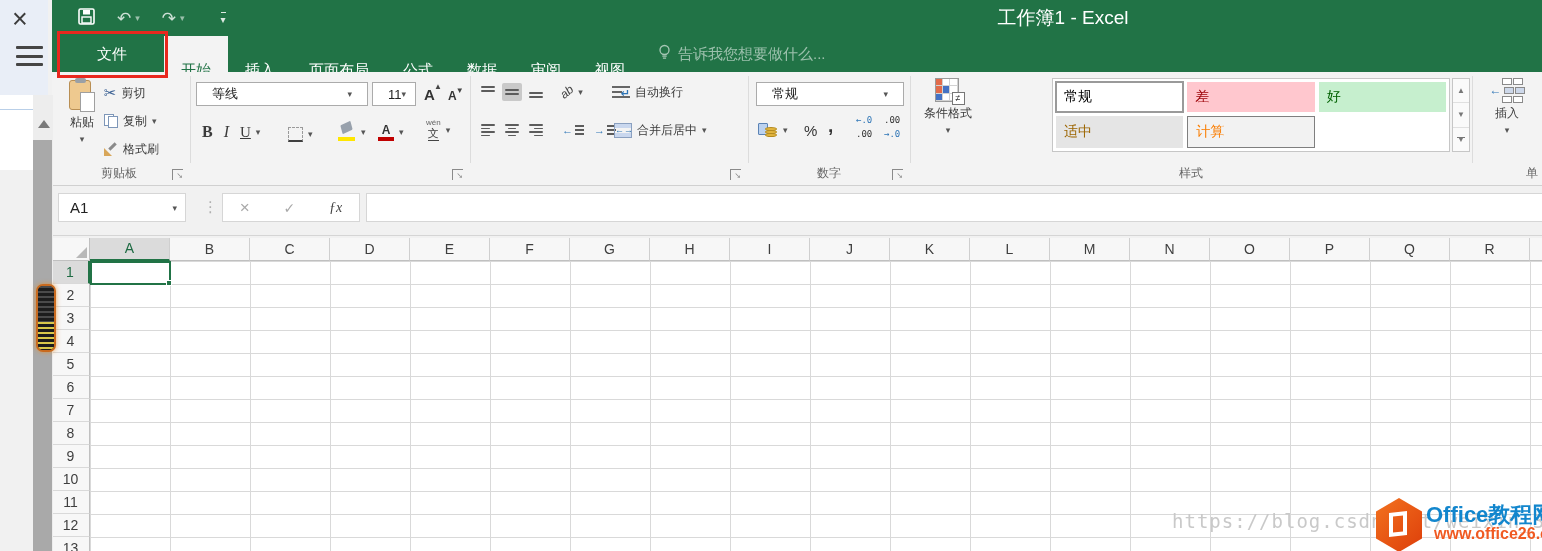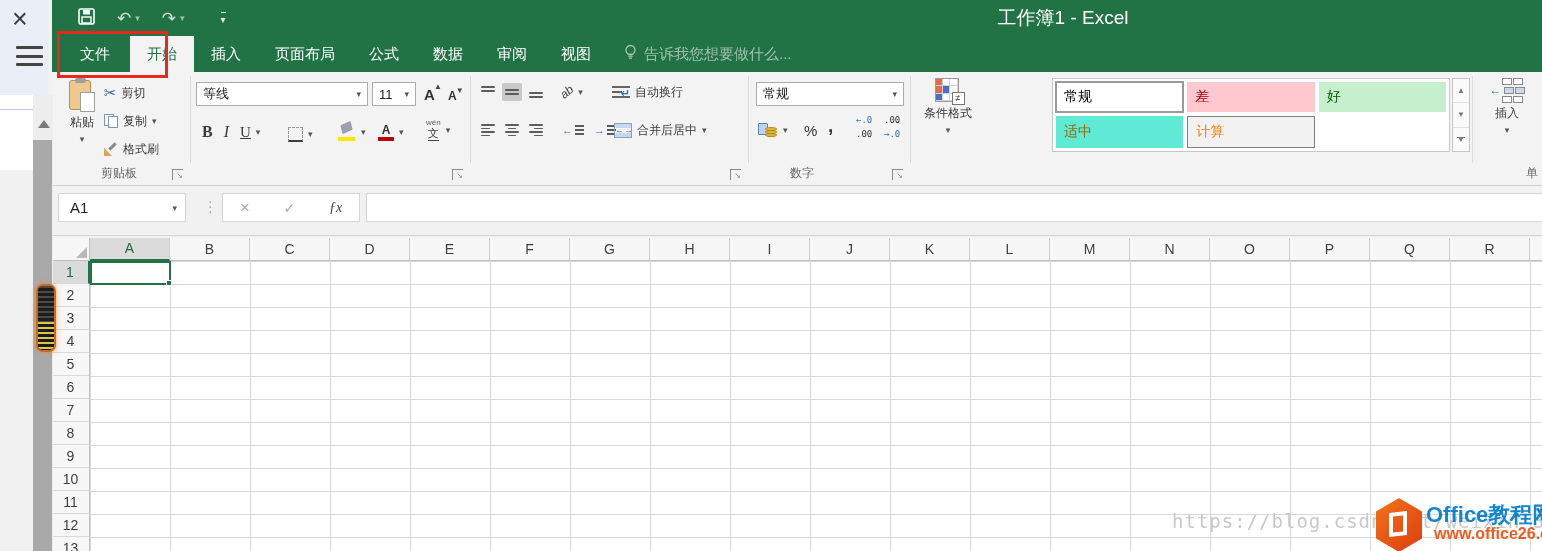--- a/index.html
+++ b/index.html
@@ -34,7 +34,7 @@
   
   .tabrow { position:absolute; left:48px; top:36px; right:0; height:36px; background:#217346; display:flex; align-items:stretch; padding-left:12px; }
   .tab { color:#fff; font-size:15px; line-height:36px; padding:0 17px; white-space:nowrap; cursor:default; }
-  .tab.file { padding:0 20px; }
+  .tab.file { padding:0 37px; }
   .tab.active { background:#f3f3f3; color:#217346; }
   .tellme { display:flex; align-items:center; gap:7px; margin-left:16px; color:rgba(255,255,255,.55); font-size:15px; white-space:nowrap; }
 

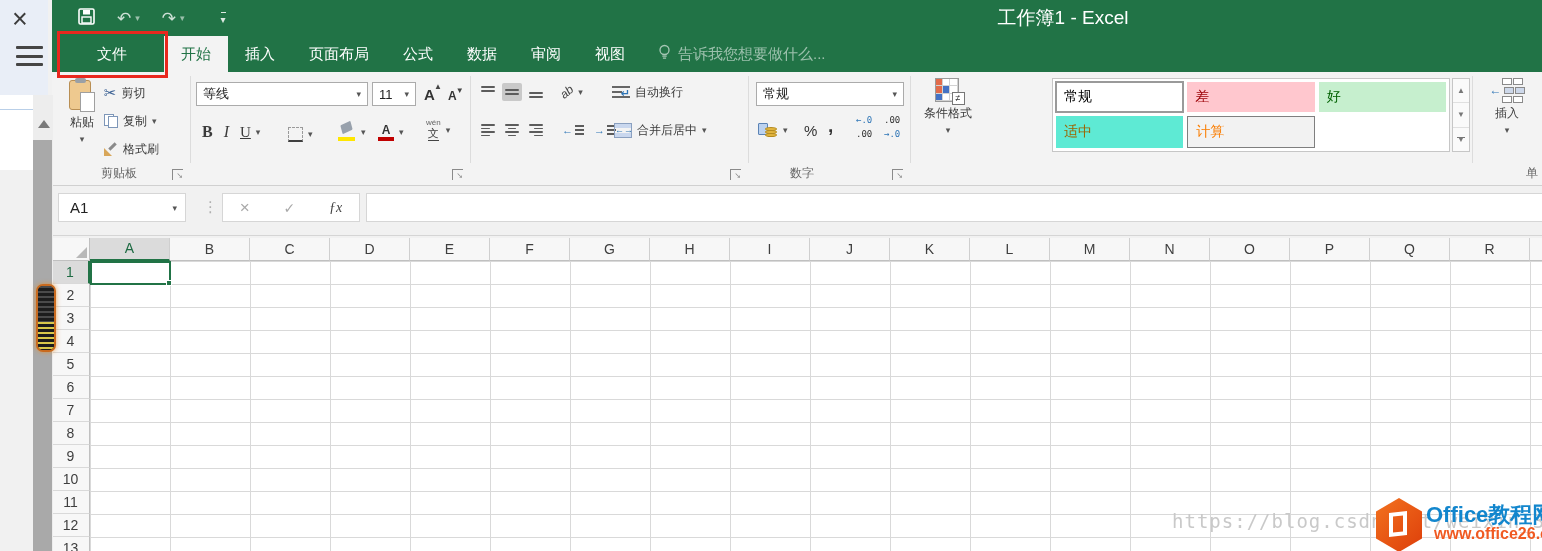--- a/index.html
+++ b/index.html
@@ -33,7 +33,7 @@
 
   
   .tabrow { position:absolute; left:48px; top:36px; right:0; height:36px; background:#217346; display:flex; align-items:stretch; padding-left:12px; }
-  .tab { color:#fff; font-size:15px; line-height:36px; padding:0 17px; white-space:nowrap; cursor:default; }
+  .tab { color:#fff; font-size:15px; line-height:36px; padding:16px 17px; white-space:nowrap; cursor:default; }
   .tab.file { padding:0 37px; }
   .tab.active { background:#f3f3f3; color:#217346; }
   .tellme { display:flex; align-items:center; gap:7px; margin-left:16px; color:rgba(255,255,255,.55); font-size:15px; white-space:nowrap; }

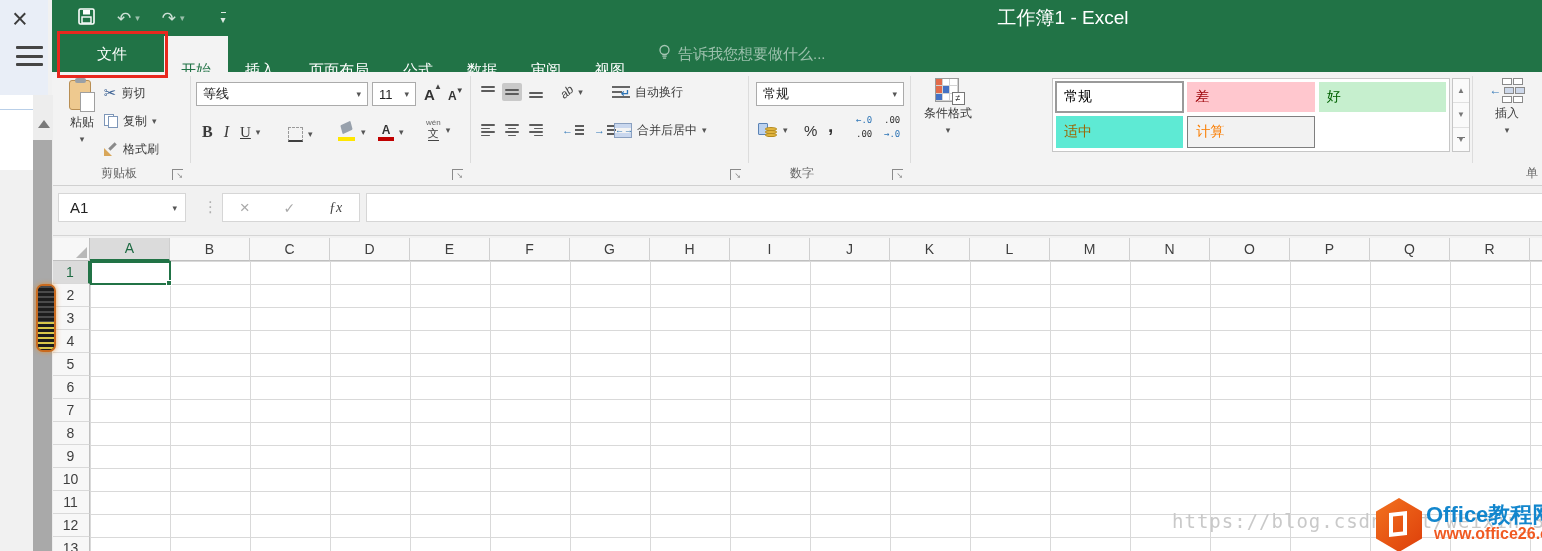--- a/index.html
+++ b/index.html
@@ -48,7 +48,7 @@
   .launcher { position:absolute; bottom:5px; width:11px; height:11px; border-top:1px solid #8a8a8a; border-left:1px solid #8a8a8a; color:#8a8a8a; font-size:8px; line-height:11px; text-align:right; cursor:default; }
   .btn-row { position:absolute; display:flex; align-items:center; gap:5px; height:24px; cursor:default; white-space:nowrap; }
   .dd { font-size:9px; color:#555; }
-  .combo { position:absolute; height:24px; background:#fff; border:1px solid #ababab; display:flex; align-items:center; padding:0 6px; font-size:13px; color:#222; justify-content:space-between; cursor:default; }
+  .combo { position:absolute; height:24px; background:#fff; border:1px solid #ababab; display:flex; align-items:center; padding:0 15px; font-size:13px; color:#222; justify-content:space-between; cursor:default; }
 
   
   .bigbtn { position:absolute; top:6px; height:96px; display:flex; flex-direction:column; align-items:center; justify-content:flex-start; gap:3px; cursor:default; text-align:center; line-height:14px; }

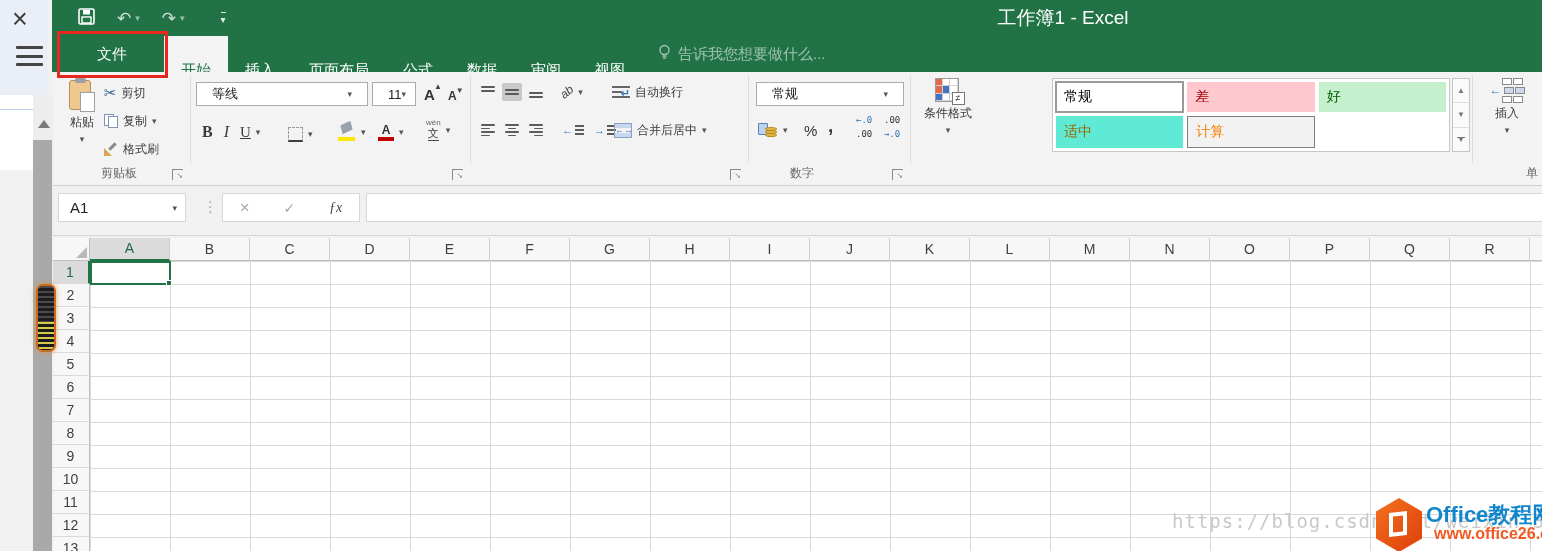--- a/index.html
+++ b/index.html
@@ -436,7 +436,7 @@
         <div class="style-item selected" style="background: rgb(255, 255, 255); color: rgb(0, 0, 0);">常规</div>
         <div class="style-item" style="background: rgb(255, 199, 206); color: rgb(156, 0, 6);">差</div>
         <div class="style-item" style="background: rgb(198, 239, 206); color: rgb(0, 97, 0);">好</div>
-        <div class="style-item" style="background: #5eead4; color: rgb(156, 101, 0);">适中</div>
+        <div class="style-item" style="background: #e5e5e5; color: rgb(156, 101, 0);">适中</div>
         <div class="style-item" style="background: rgb(242, 242, 242); color: rgb(250, 125, 0); border: 1px solid rgb(127, 127, 127);">计算</div>
       </div>
     <div class="gal-scroll">

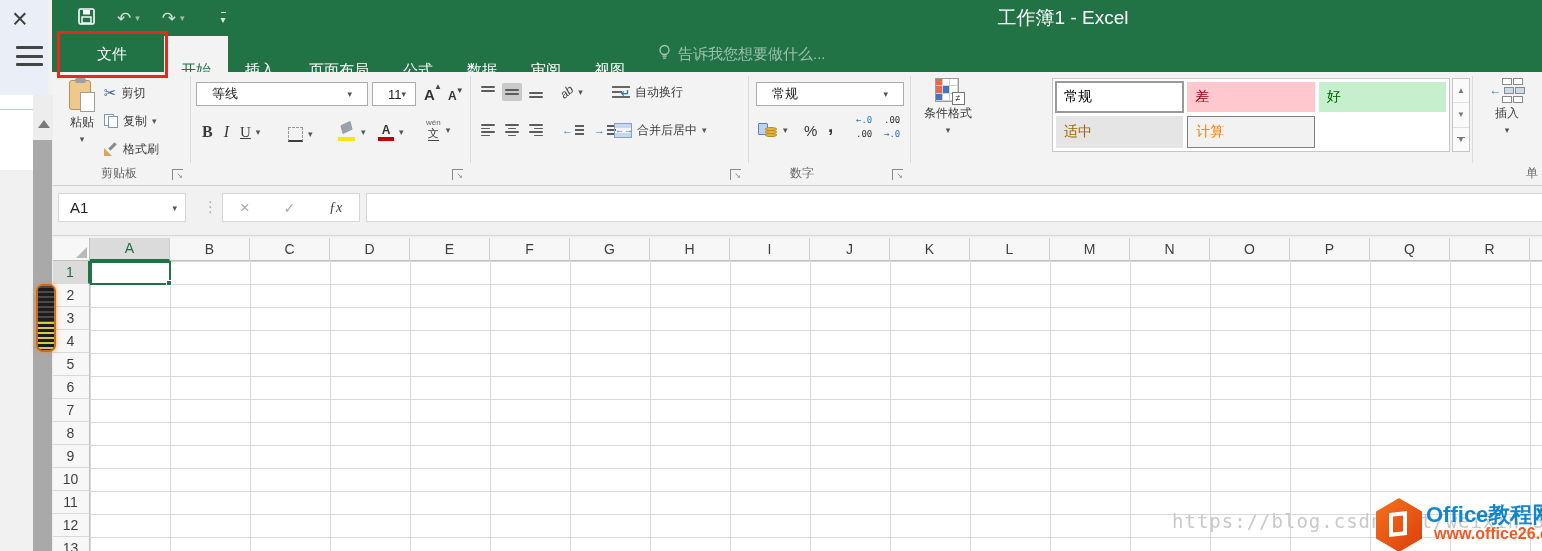--- a/index.html
+++ b/index.html
@@ -411,7 +411,7 @@
       <span>.00</span>
         <span><em>→.0</em></span>
     </div>
-    <div class="grp-label" style="left:673px;width:162px">数字</div>
+    <div class="grp-label" style="left:700px;width:162px">数字</div>
     <span class="launcher" style="left:844px">↘</span>
 
     <div class="bigbtn" style="left:870px;width:60px">

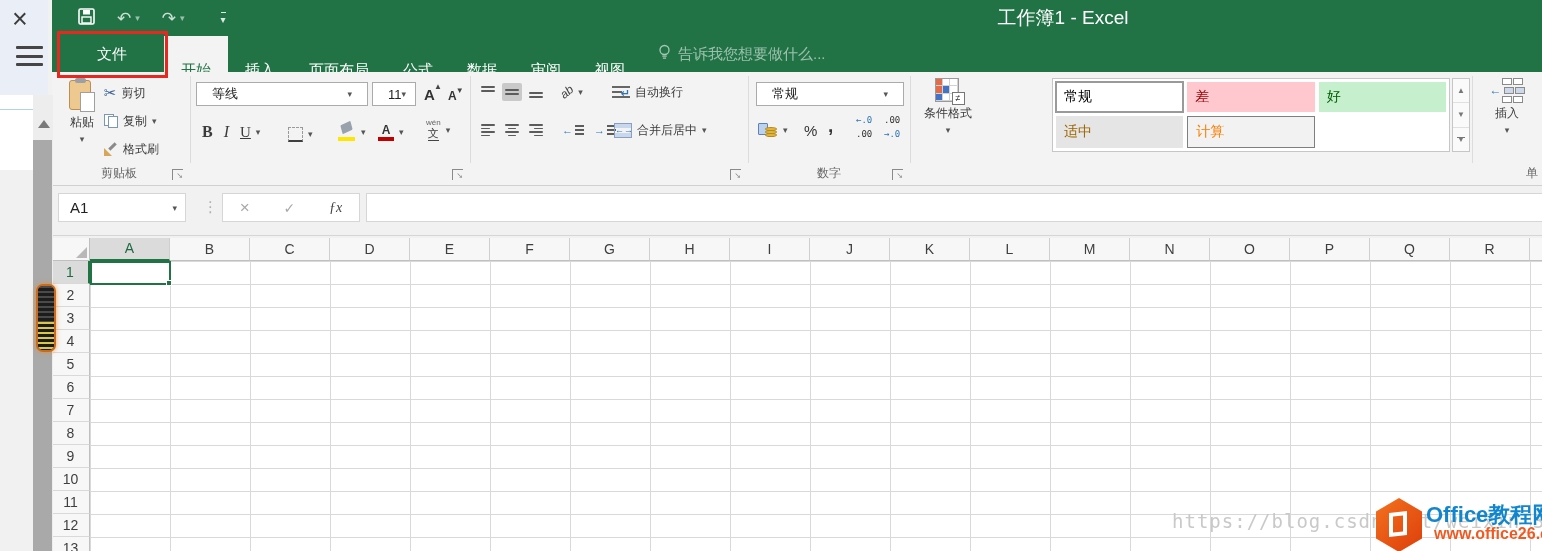--- a/index.html
+++ b/index.html
@@ -446,6 +446,7 @@
           <i style="font-style:normal;border-top:1px solid #777;font-size:8px">▼</i>
         </span>
     </div>
+    <div class="grp-label" style="left:862px;width:562px">样式</div>
 
     <div class="bigbtn" style="left:1432px;width:54px">
       <span class="ins-ic">

